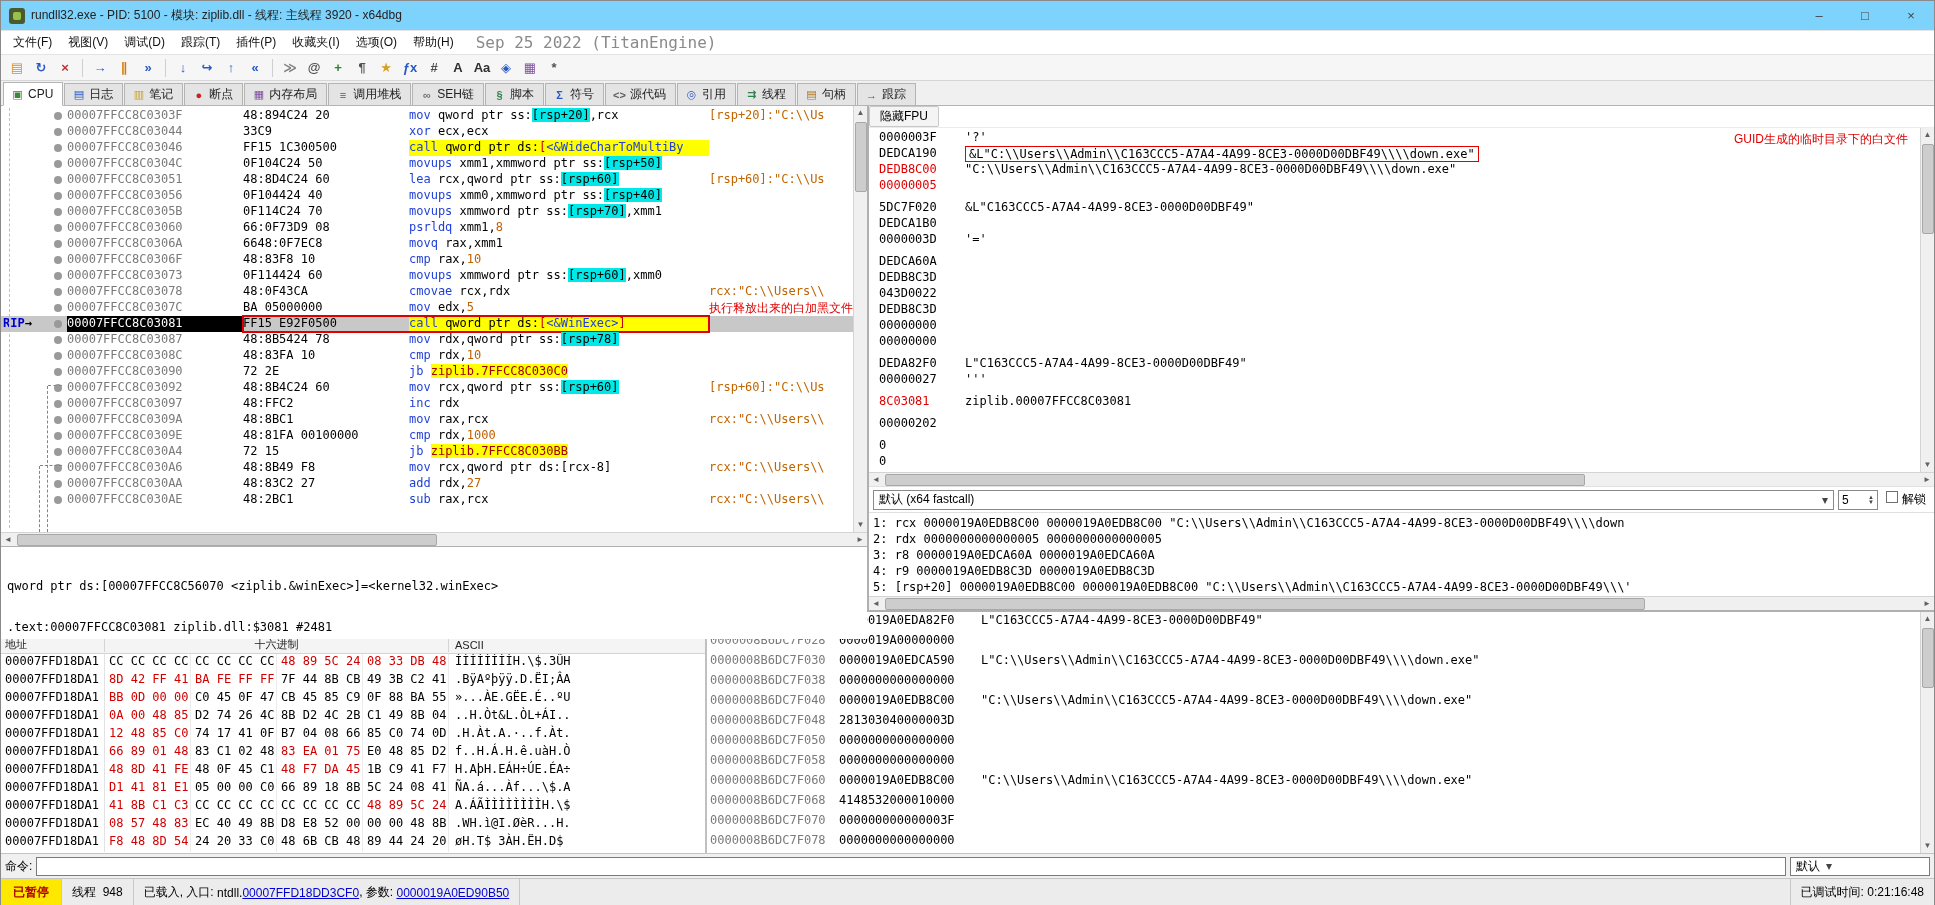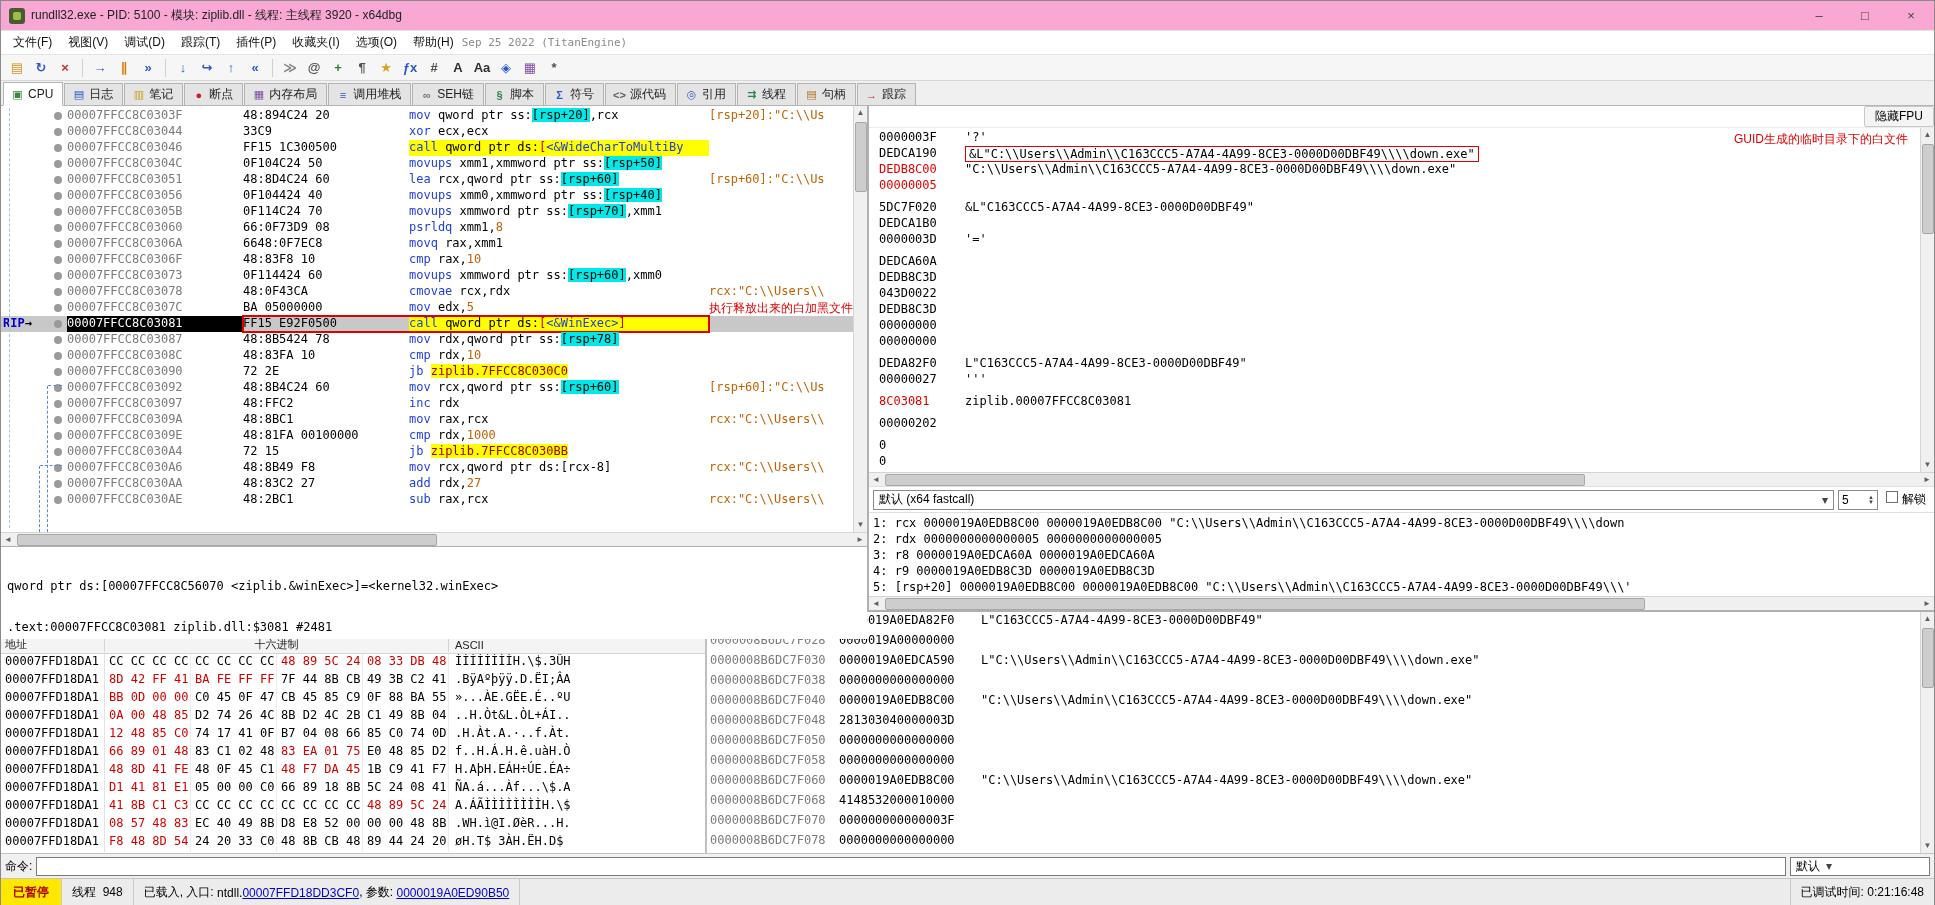--- a/index.html
+++ b/index.html
@@ -8,7 +8,7 @@
   .win{width:1935px;height:905px;display:flex;flex-direction:column;background:#f0f0f0;border:1px solid #8a8a8a}
 
   
-  .titlebar{height:30px;background:#f9a8d4;display:flex;align-items:center;padding-left:8px;border-bottom:1px solid #e4e4e4;flex:none}
+  .titlebar{height:30px;background:#7dd3fc;display:flex;align-items:center;padding-left:8px;border-bottom:1px solid #e4e4e4;flex:none}
   .appicon{width:16px;height:16px;background:#4a5a30;border-radius:3px;margin-right:6px;position:relative}
   .appicon::after{content:"";position:absolute;left:4px;top:4px;width:8px;height:8px;background:#9ac04a;border-radius:2px}
   .title{font-size:12px;color:#222}

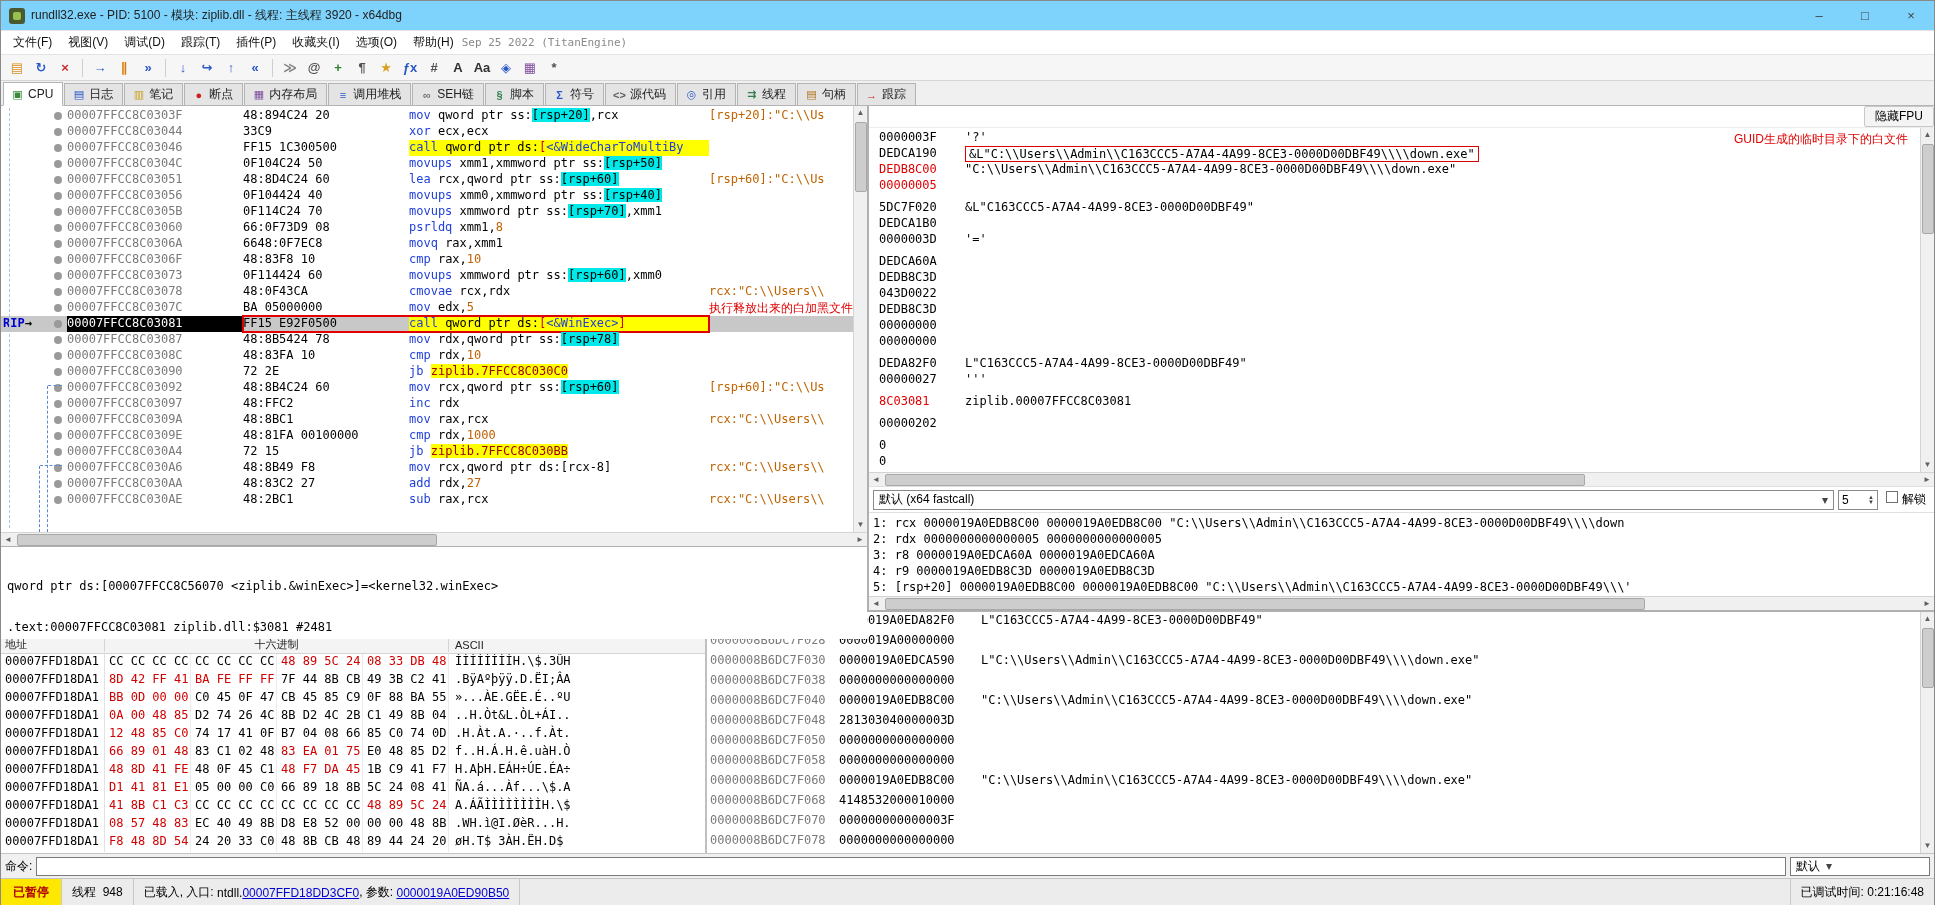--- a/index.html
+++ b/index.html
@@ -18,7 +18,7 @@
   
   .menubar{height:24px;background:#fff;display:flex;align-items:center;padding-left:4px;border-bottom:1px solid #e4e4e4;flex:none}
   .mitem{padding:3px 8px;color:#111}
-  .menu-date{color:#8a8a8a;font-size:11px;margin-left:0;font-family:"DejaVu Sans Mono",monospace}
+  .menu-date{color:#8a8a8a;font-size:16px;margin-left:14px;font-family:"DejaVu Sans Mono",monospace}
 
   
   .toolbar{height:26px;background:#f6f6f6;display:flex;align-items:center;padding-left:4px;border-bottom:1px solid #d6d6d6;flex:none}

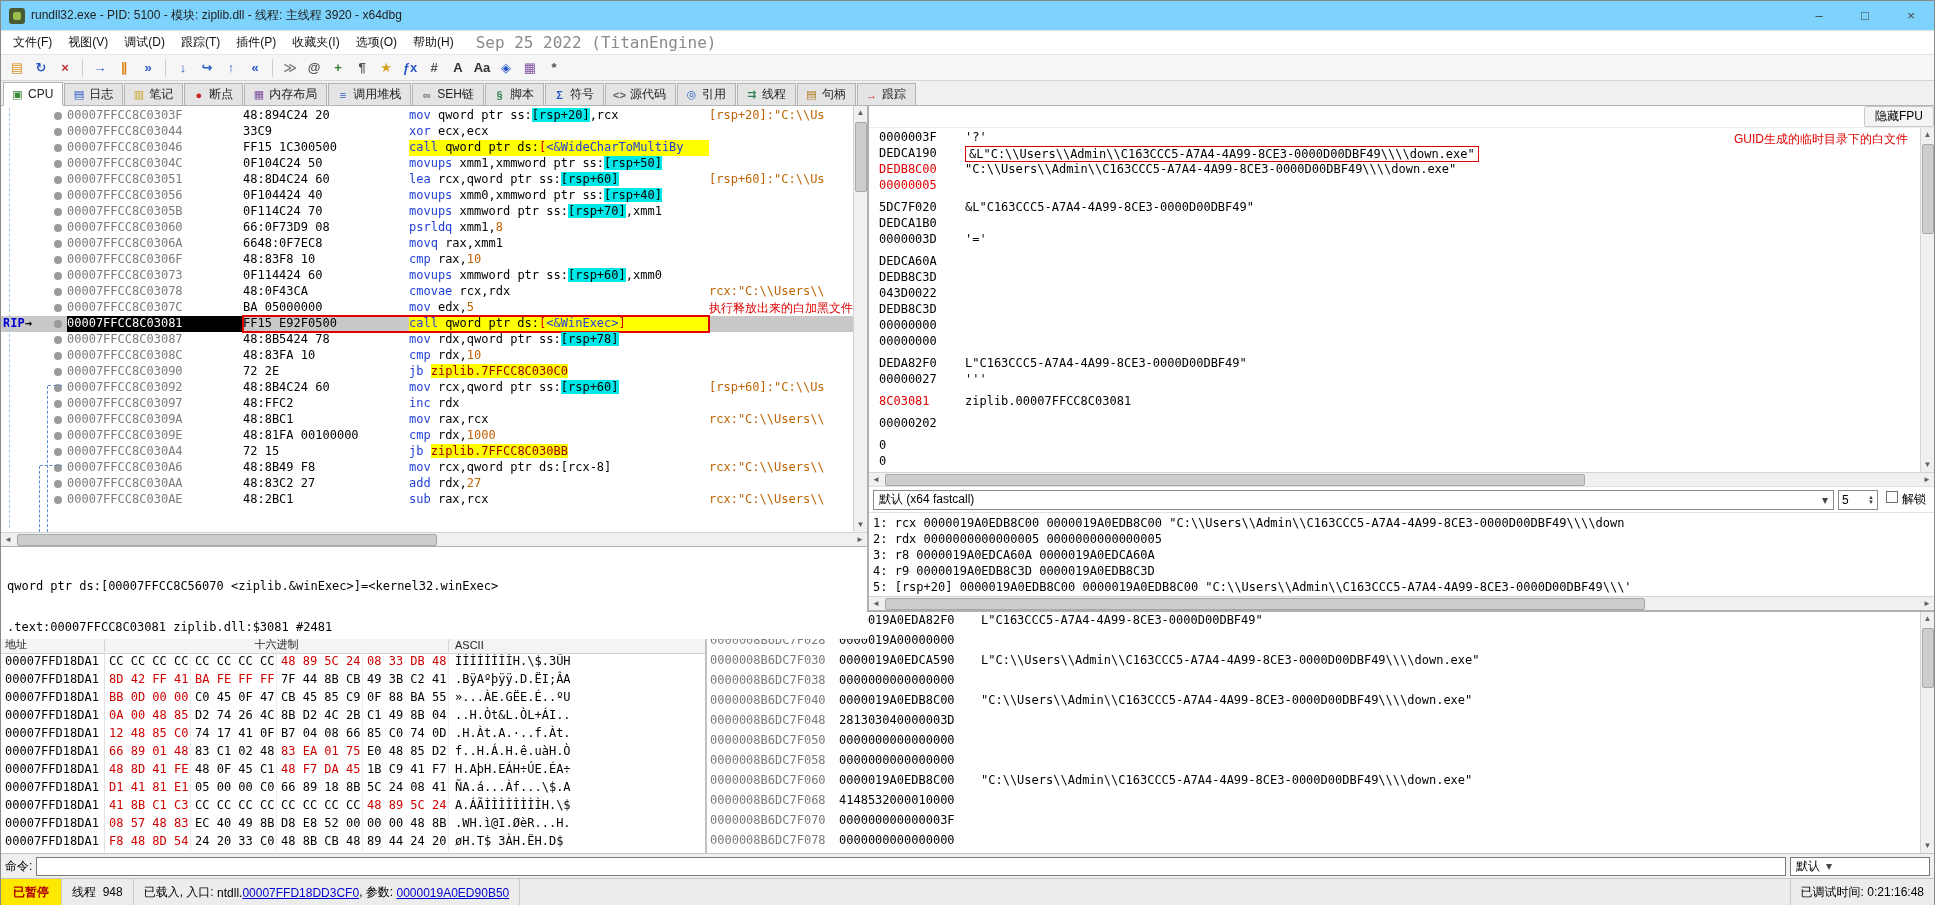--- a/index.html
+++ b/index.html
@@ -79,7 +79,7 @@
 
   
   .regs{flex:1;display:flex;flex-direction:column;background:#fff}
-  .regheader{height:22px;flex:none;display:flex;align-items:center;justify-content:flex-end;border-bottom:1px solid #ececec}
+  .regheader{height:22px;flex:none;display:flex;align-items:center;justify-content:flex-start;border-bottom:1px solid #ececec}
   .fpubtn{padding:1px 10px;border:1px solid #c8c8c8;background:#f4f4f4;border-radius:2px;cursor:default}
   .regbody{flex:1;display:flex;overflow:hidden;position:relative}
   .reglist{flex:1;padding:2px 0 0 10px;overflow:hidden}

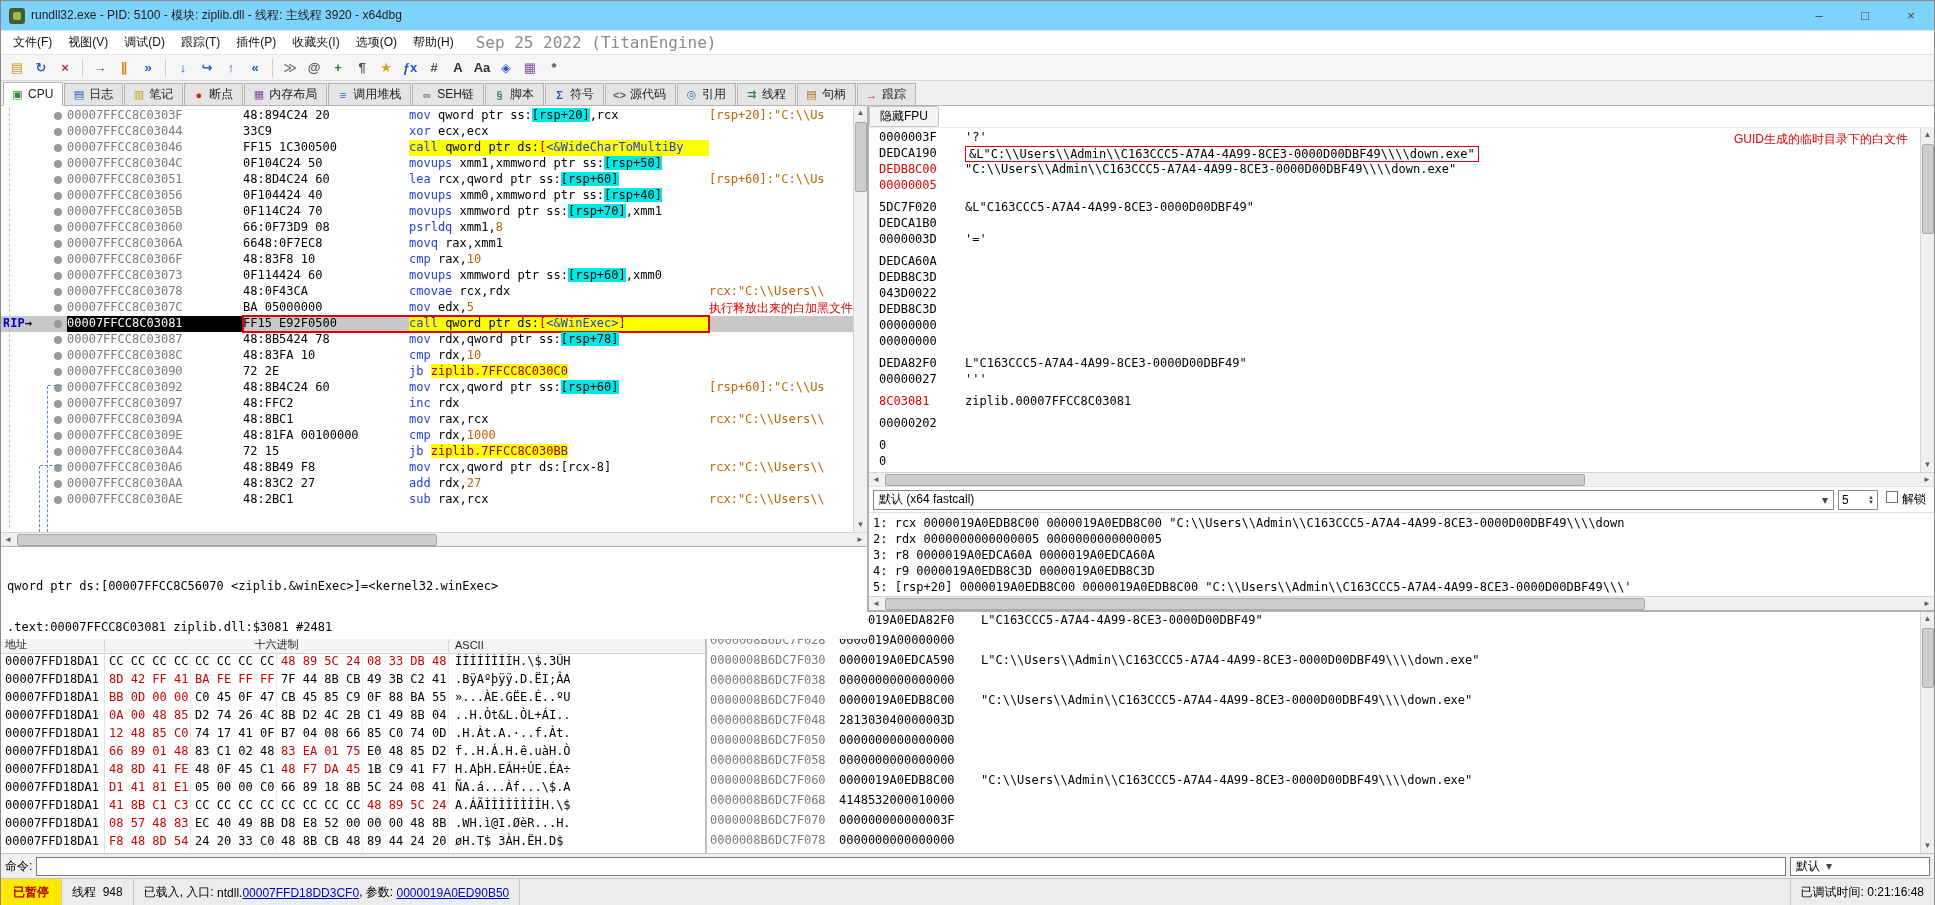--- a/index.html
+++ b/index.html
@@ -424,7 +424,7 @@
           <div class="mrow"><span class="maddr">00007FFD18DA1</span><span class="hg hr">D1 41 81 E1</span><span class="hg">05 00 00 C0</span><span class="hg">66 89 18 8B</span><span class="hg">5C 24 08 41</span><span class="mascii">ÑA.á...Àf...\$.A</span></div>
           <div class="mrow"><span class="maddr">00007FFD18DA1</span><span class="hg hr">41 8B C1 C3</span><span class="hg">CC CC CC CC</span><span class="hg">CC CC CC CC</span><span class="hg hr">48 89 5C 24</span><span class="mascii">A.ÁÃÌÌÌÌÌÌÌÌH.\$</span></div>
           <div class="mrow"><span class="maddr">00007FFD18DA1</span><span class="hg hr">08 57 48 83</span><span class="hg">EC 40 49 8B</span><span class="hg">D8 E8 52 00</span><span class="hg">00 00 48 8B</span><span class="mascii">.WH.ì@I.ØèR...H.</span></div>
-          <div class="mrow"><span class="maddr">00007FFD18DA1</span><span class="hg hr">F8 48 8D 54</span><span class="hg">24 20 33 C0</span><span class="hg">48 8B CB 48</span><span class="hg">89 44 24 20</span><span class="mascii">øH.T$ 3ÀH.ËH.D$ </span></div>
+          <div class="mrow"><span class="maddr">00007FFD18DA1</span><span class="hg hr">F8 48 8D 54</span><span class="hg">24 20 33 C0</span><span class="hg">48 6B CB 48</span><span class="hg">89 44 24 20</span><span class="mascii">øH.T$ 3ÀH.ËH.D$ </span></div>
         </div>
     </div>
     <div class="stack">

